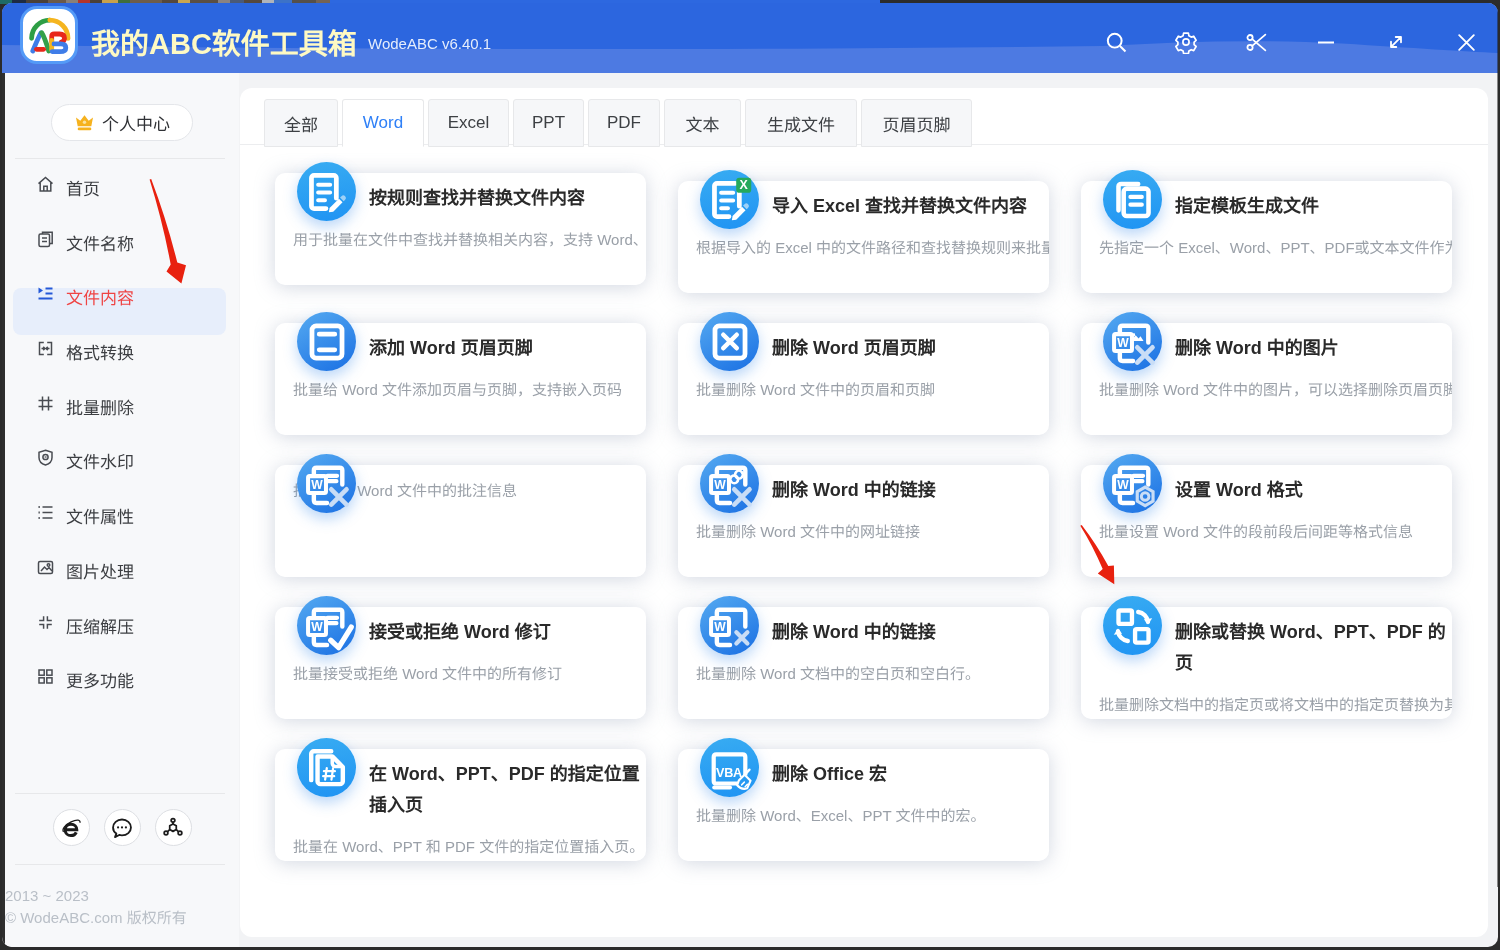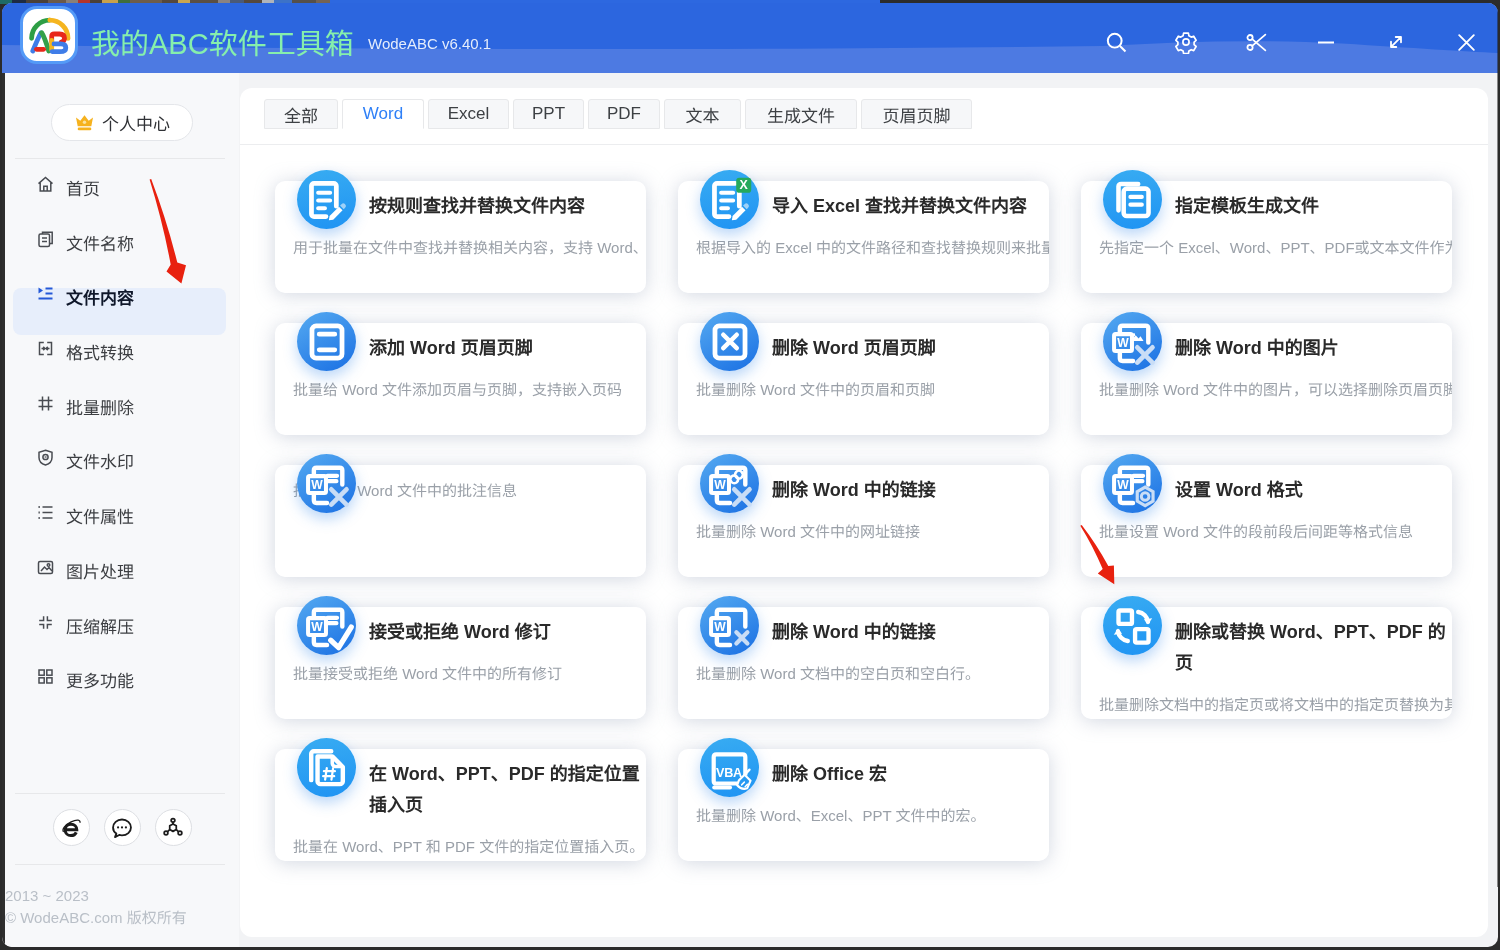--- a/index.html
+++ b/index.html
@@ -12,7 +12,7 @@
 #tbar{position:absolute;left:0;top:0;width:100%;height:70px;background:#2c66df;overflow:hidden}
 #tbar svg.wave{position:absolute;left:0;top:0}
 #logo{position:absolute;left:18px;top:3px;width:58px;height:58px;background:#fff;border:3.5px solid #549af7;border-radius:17px;display:flex;align-items:center;justify-content:center}
-#tname{position:absolute;left:89px;top:17px;font-size:29px;font-weight:normal;color:#86efac;letter-spacing:0px}
+#tname{position:absolute;left:89px;top:17px;font-size:29px;font-weight:bold;color:#fef9c3;letter-spacing:0px}
 #tver{position:absolute;left:366px;top:32px;font-size:15px;color:rgba(255,255,255,.88)}
 .tico{position:absolute;top:25px;width:28px;height:28px;display:flex;align-items:center;justify-content:center}
 #ledge{position:absolute;left:0;top:70px;width:3px;bottom:0;background:#2e2e2e;z-index:5}

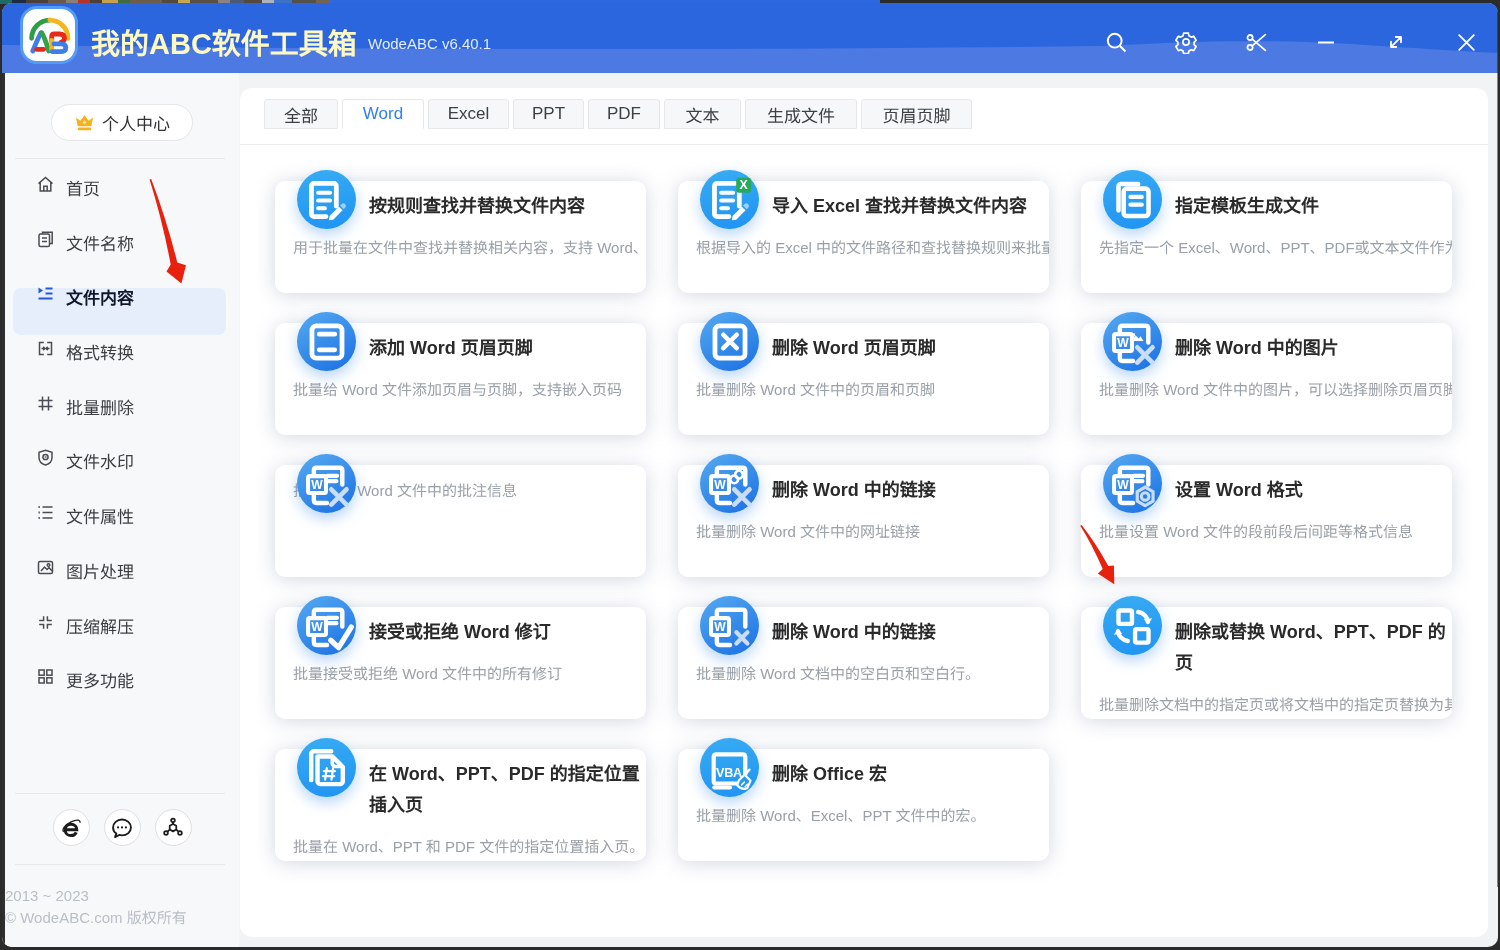--- a/index.html
+++ b/index.html
@@ -31,7 +31,7 @@
 #cpy{position:absolute;left:0;bottom:18px;width:100%;text-align:left;font-size:15px;color:#b9bfc7;line-height:22px}
 #main{position:absolute;left:238px;top:85px;width:1248px;height:849px;background:#fff;border-radius:12px}
 #tabs{position:absolute;left:24px;top:11px;height:46px;display:flex}
-.tab{height:30px;border:1px solid #e7e8ea;background:#f6f7f9;display:flex;align-items:center;justify-content:center;font-size:17px;color:#3d4044;margin-right:4px;border-radius:3px 3px 0 0}
+.tab{height:48px;border:1px solid #e7e8ea;background:#f6f7f9;display:flex;align-items:center;justify-content:center;font-size:17px;color:#3d4044;margin-right:4px;border-radius:3px 3px 0 0}
 .tab.on{background:#fff;border-bottom-color:#fff;color:#2f80f7}
 #tabline{position:absolute;left:0;right:0;top:56px;height:1px;background:#ecedef}
 .card{position:absolute;width:371px;height:112px;background:#fff;border-radius:10px;box-shadow:0 2px 20px rgba(148,160,184,.42)}

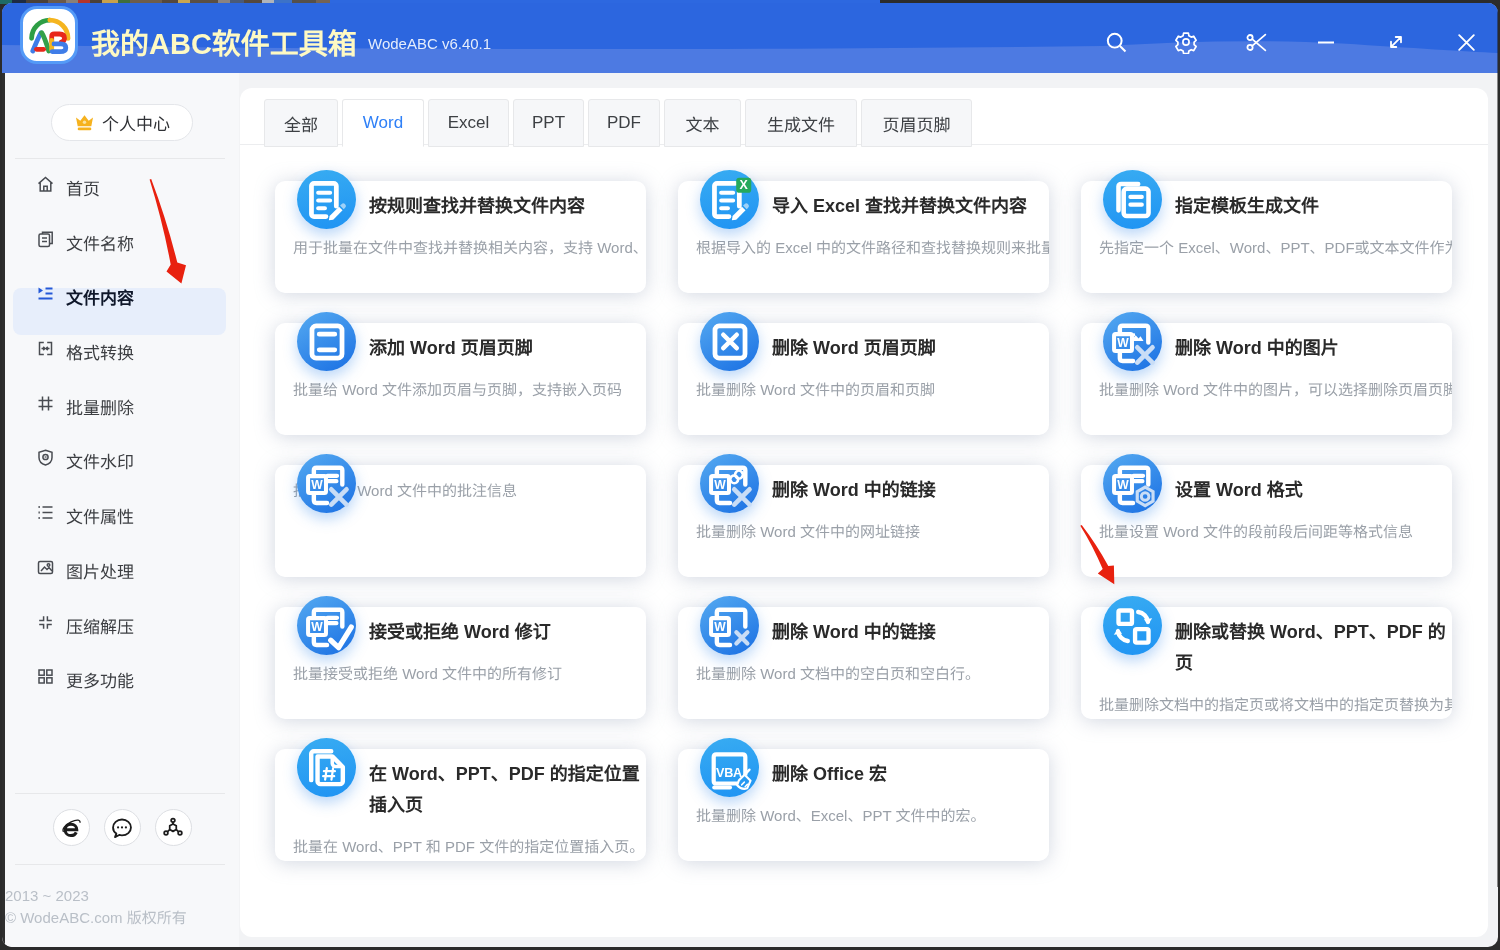--- a/index.html
+++ b/index.html
@@ -226,7 +226,7 @@
         <div class="tab" style="width:112px">生成文件</div>
         <div class="tab" style="width:111px">页眉页脚</div>
       </div>
-    <div class="card" style="left:35px;top:93px">
+    <div class="card" style="left:35px;top:85px">
         <div class="cico g1">
           <svg width="58" height="58" viewBox="0 0 56 56">
             <path d="M37 34 V14.5 A2.5 2.5 0 0 0 34.5 12 H15.5 A2.5 2.5 0 0 0 13 14.5 V41.5 A2.5 2.5 0 0 0 15.5 44 H27" stroke="#fff" stroke-width="4.6" fill="none" stroke-linecap="round"></path>

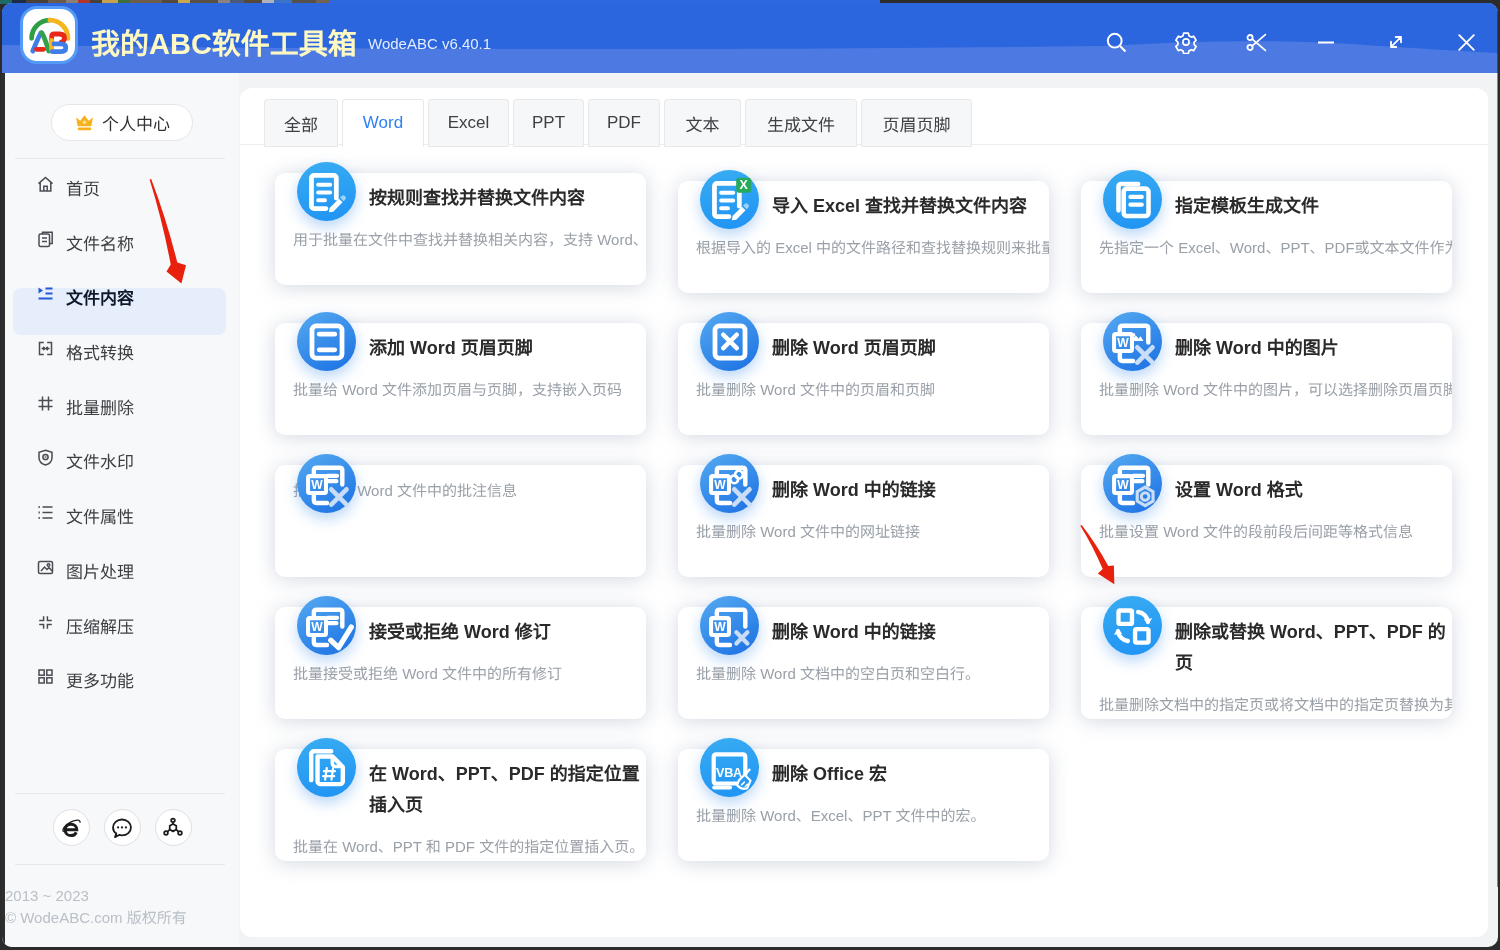--- a/index.html
+++ b/index.html
@@ -23,7 +23,7 @@
 #menu{position:absolute;left:0;top:102px;width:100%}
 .mi{position:relative;height:54.7px;display:flex;align-items:flex-start;padding-left:31px;font-size:17px;color:#3c3e42}
 .mi svg{margin-right:11px;flex:0 0 auto}
-.mi.sel{color:#0f172a;font-weight:bold}
+.mi.sel{color:#ef4444;font-weight:normal}
 .mi.sel::before{content:"";position:absolute;left:8px;right:13px;top:4px;bottom:4px;background:#e7eefb;border-radius:8px}
 .mi span,.mi svg{position:relative}
 #soc{position:absolute;left:0;bottom:101px;width:100%;display:flex;justify-content:center;gap:14px}

